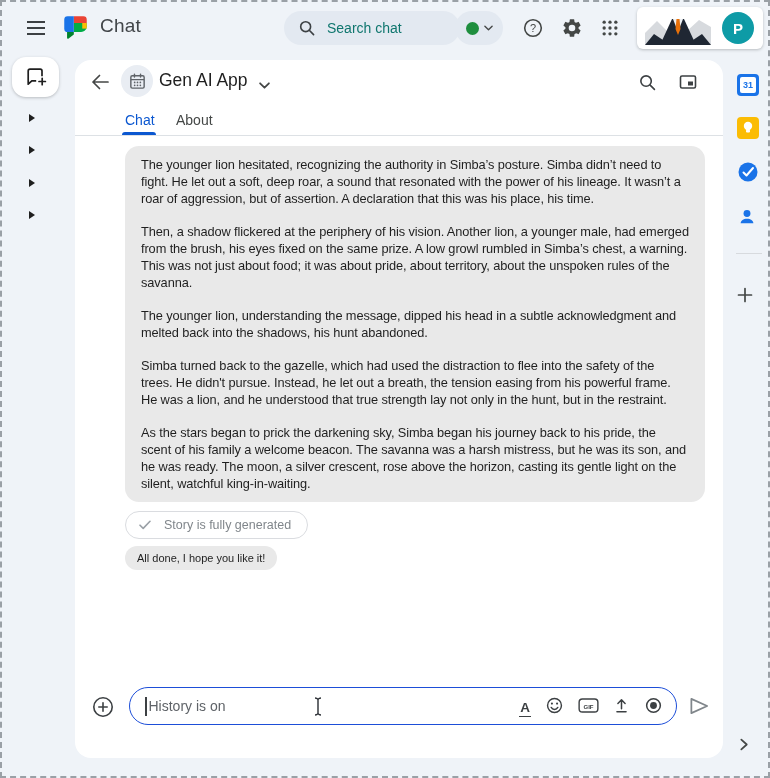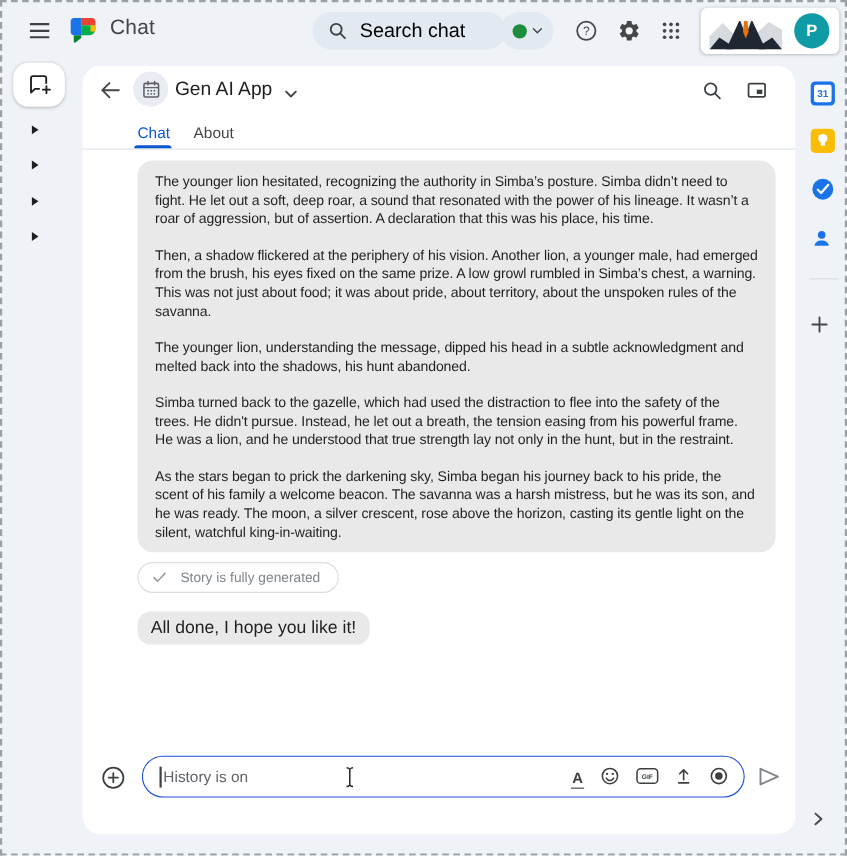--- a/index.html
+++ b/index.html
@@ -15,7 +15,7 @@
   .product{position:absolute;left:100px;top:15px;font-size:19px;color:#414549;letter-spacing:.2px}
   .chip{position:absolute;display:flex;align-items:center;background:#e3e9f1;border-radius:17px;height:34px}
   .chip.search{left:284px;top:11px;width:162px;padding:0 0 0 14px;gap:11px}
-  .searchtxt{font-size:18px;color:#000000}
+  .searchtxt{font-size:14px;color:#0f766e}
   .chip.status{left:455px;top:11px;width:48px;justify-content:center;gap:5px}
   .dot{width:13px;height:13px;border-radius:50%;background:#1e8e3e;display:inline-block}
   .profilebox{position:absolute;left:637px;top:7px;width:126px;height:42px;background:#fff;border-radius:6px;

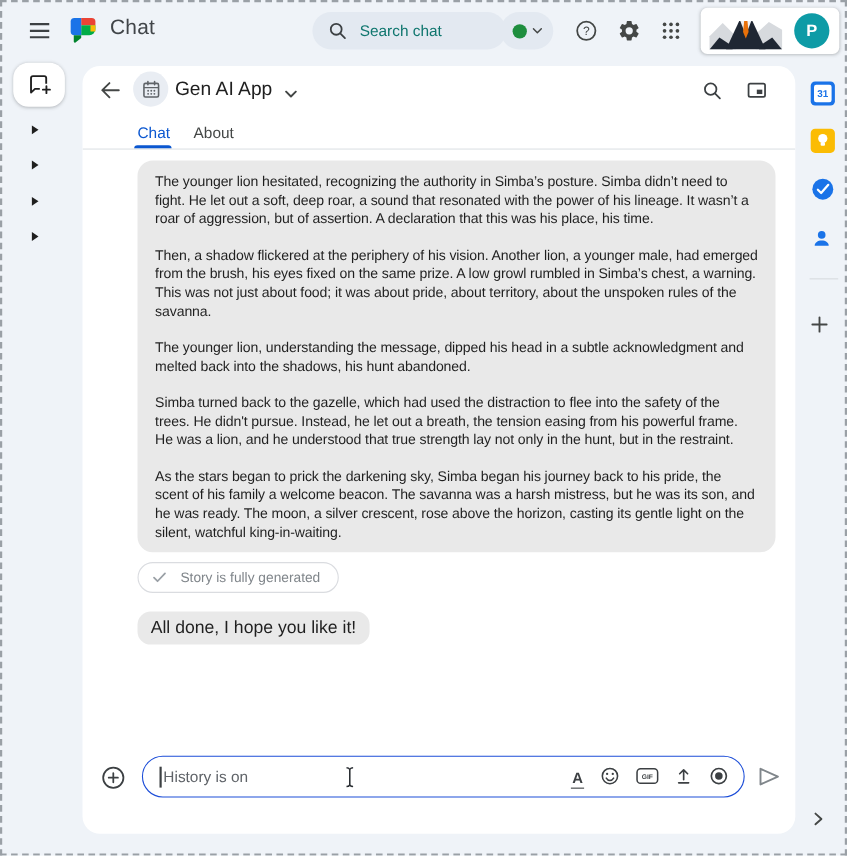--- a/index.html
+++ b/index.html
@@ -46,8 +46,8 @@
   .storybubble p:last-child{margin-bottom:0}
   .statuschip{display:inline-flex;align-items:center;gap:13px;margin-top:9px;height:26px;padding:0 16px 0 13px;
     border:1px solid #dadce0;border-radius:14px;font-size:12.5px;color:#80868b;background:#fff}
-  .followup{display:table;margin-top:17px;background:#e9e9e9;border-radius:12px;padding:6px 12px;
-    font-size:16px;color:#1f1f1f}
+  .followup{display:table;margin-top:7px;background:#e9e9e9;border-radius:12px;padding:6px 12px;
+    font-size:11px;color:#1f1f1f}
   
   .compose{position:absolute;left:0;top:626px;width:648px;height:46px}
   .plusbtn{position:absolute;left:15px;top:8px;width:26px;height:26px;display:flex;align-items:center;justify-content:center}

